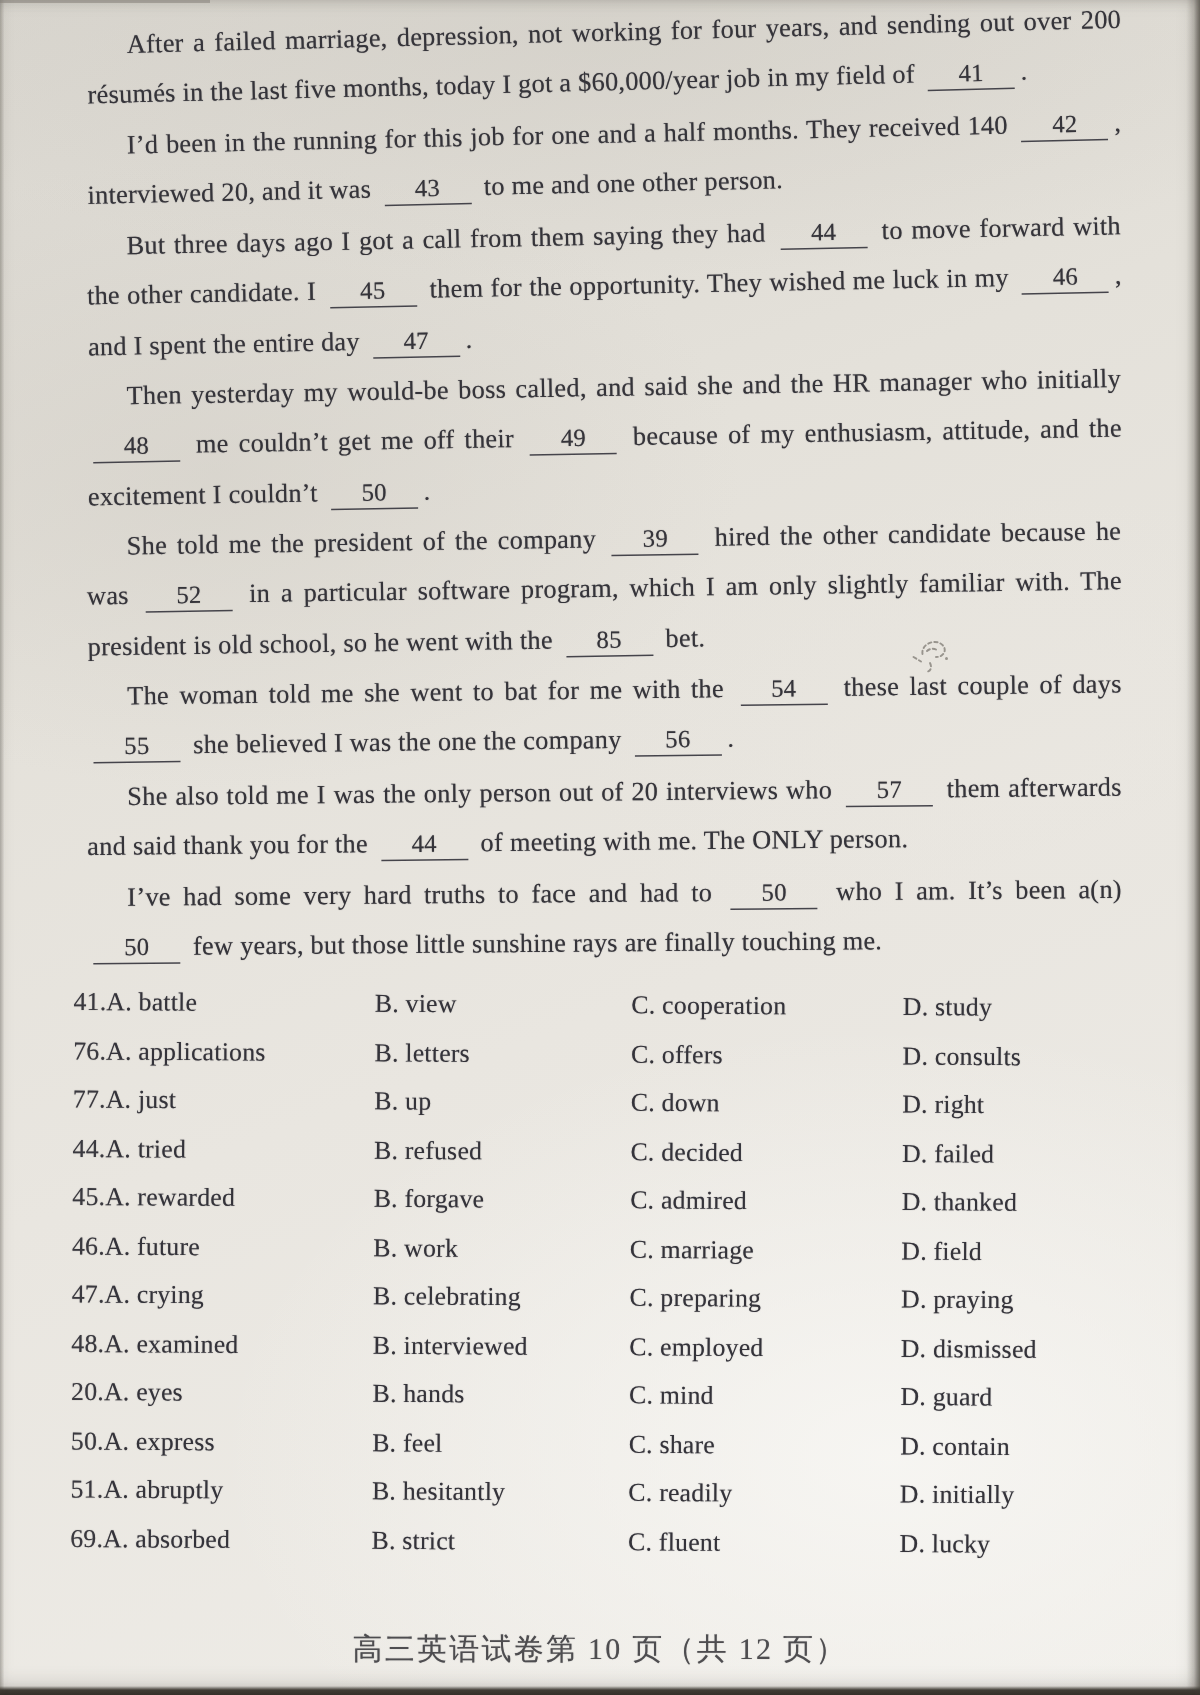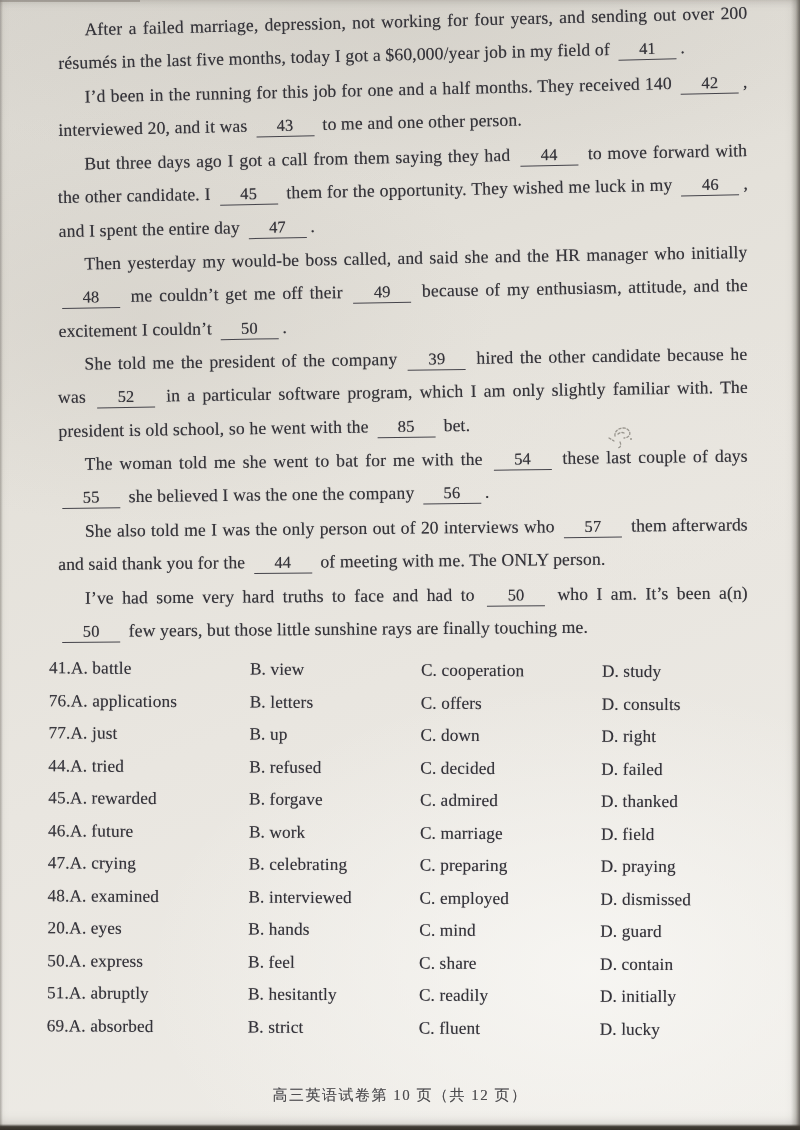--- a/index.html
+++ b/index.html
@@ -56,7 +56,7 @@
 
   .footer{
     position:absolute;left:0;top:1086px;width:800px;text-align:center;
-    font-size:15px;color:#4e4d50;letter-spacing:1.5px;
+    font-size:20px;color:#4e4d50;letter-spacing:1.5px;
     font-family:"Liberation Serif","DejaVu Serif",serif;
     text-shadow:0 0 .6px rgba(78,77,80,.5);
   }

